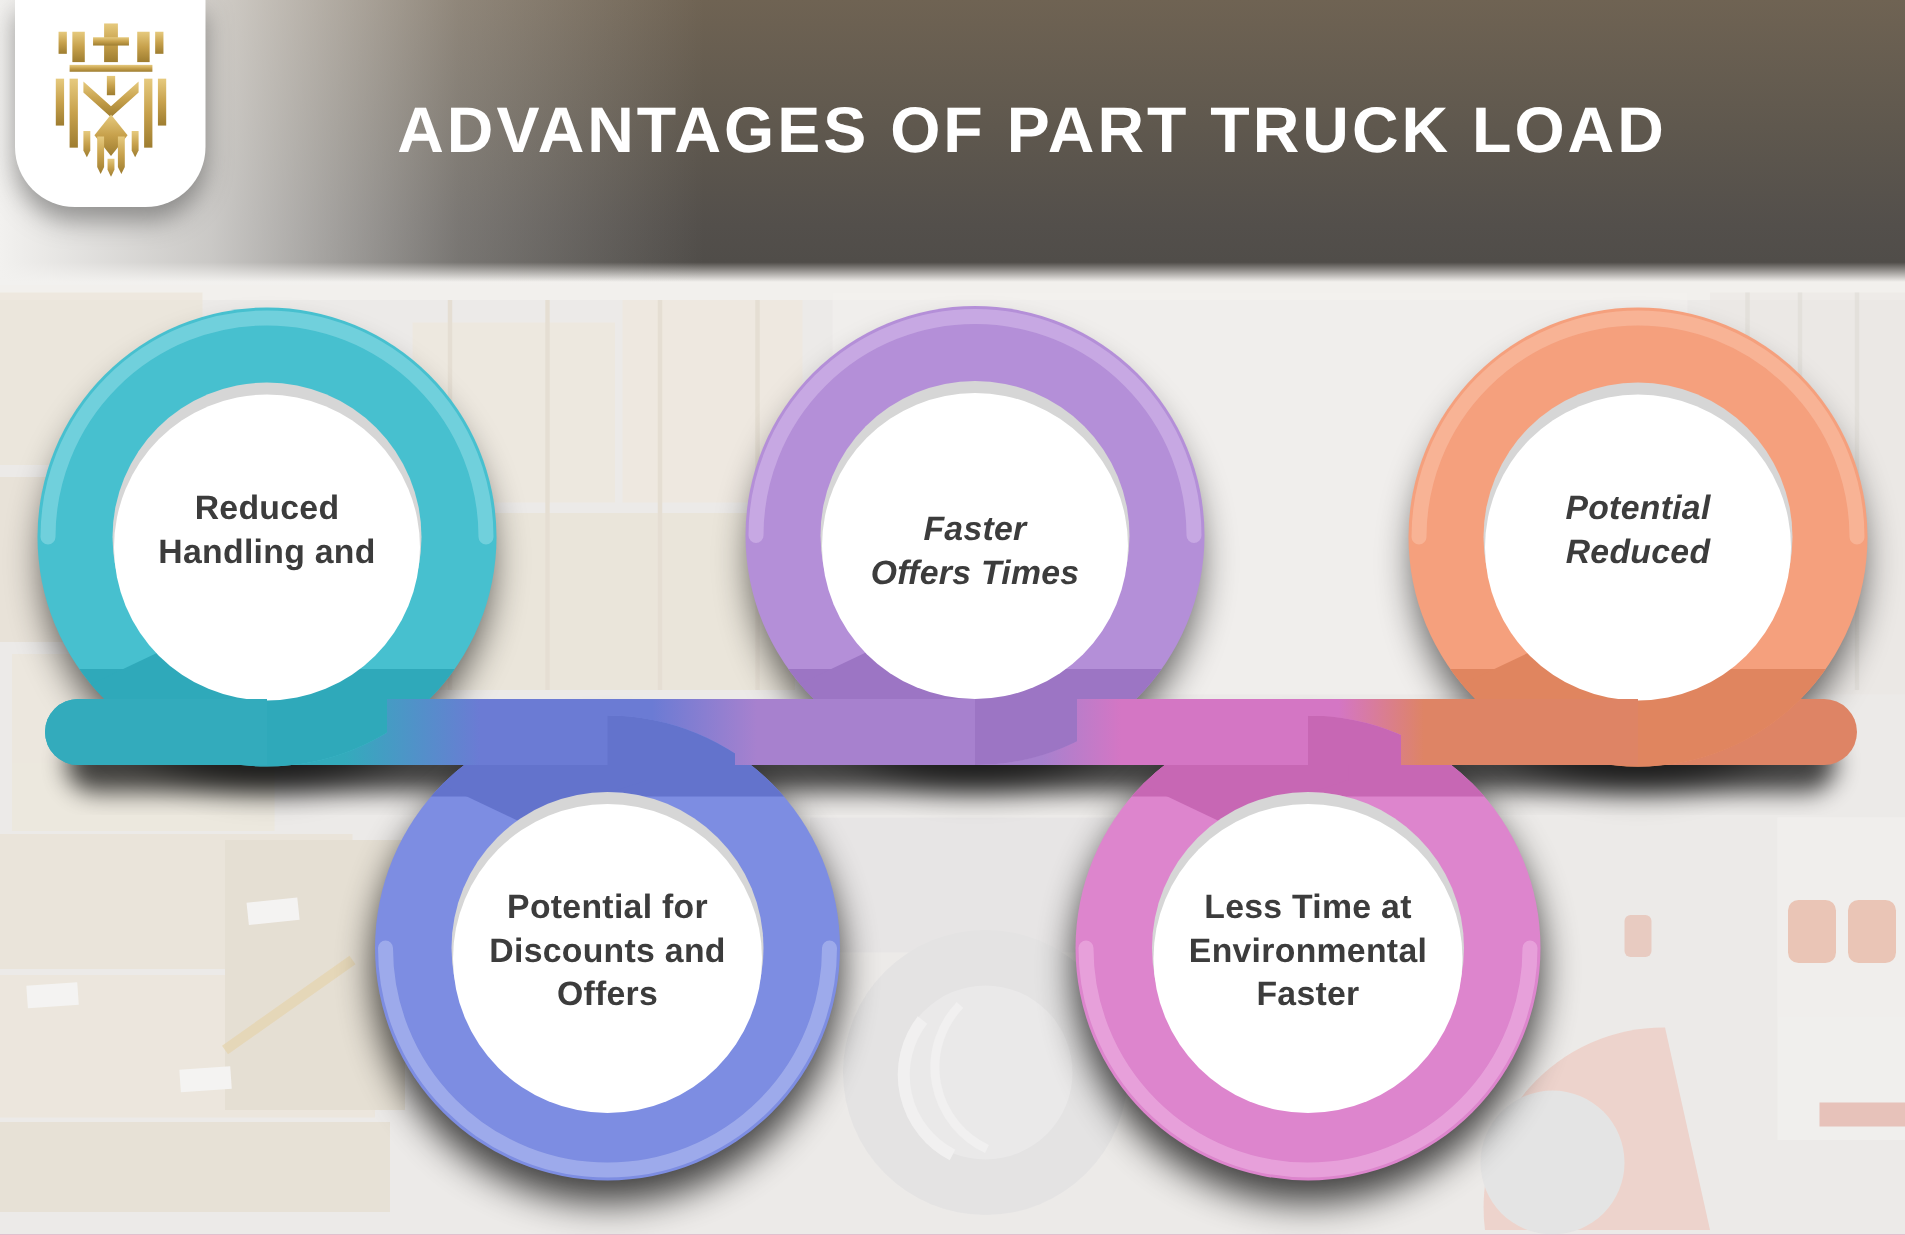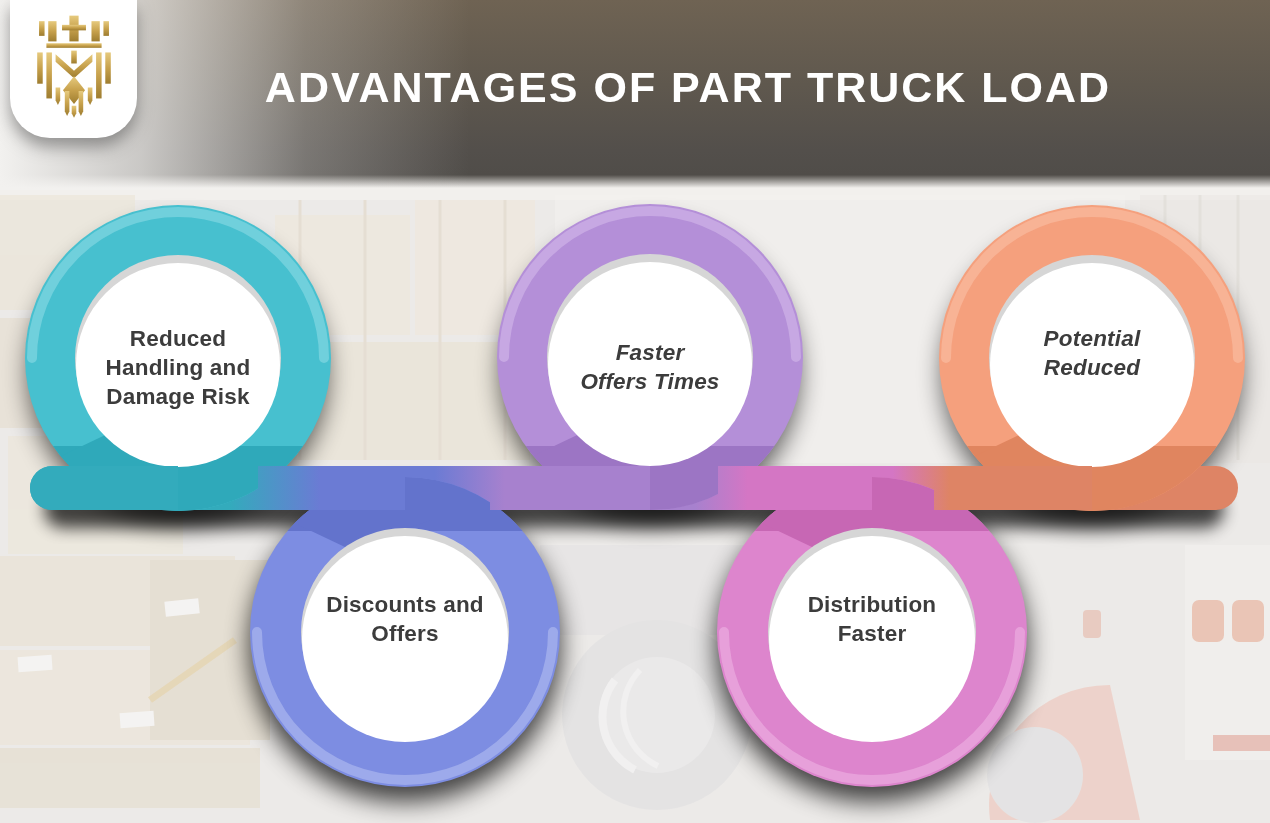--- a/index.html
+++ b/index.html
@@ -269,7 +269,6 @@
   <div class="clabel" style="left:56px;top:324px;">
     <span>Reduced</span>
     <span>Handling and</span>
-    <span>Damage Risk</span>
   </div>
   <div class="clabel" style="left:283px;top:590px;">
     <span>Discounts and</span>

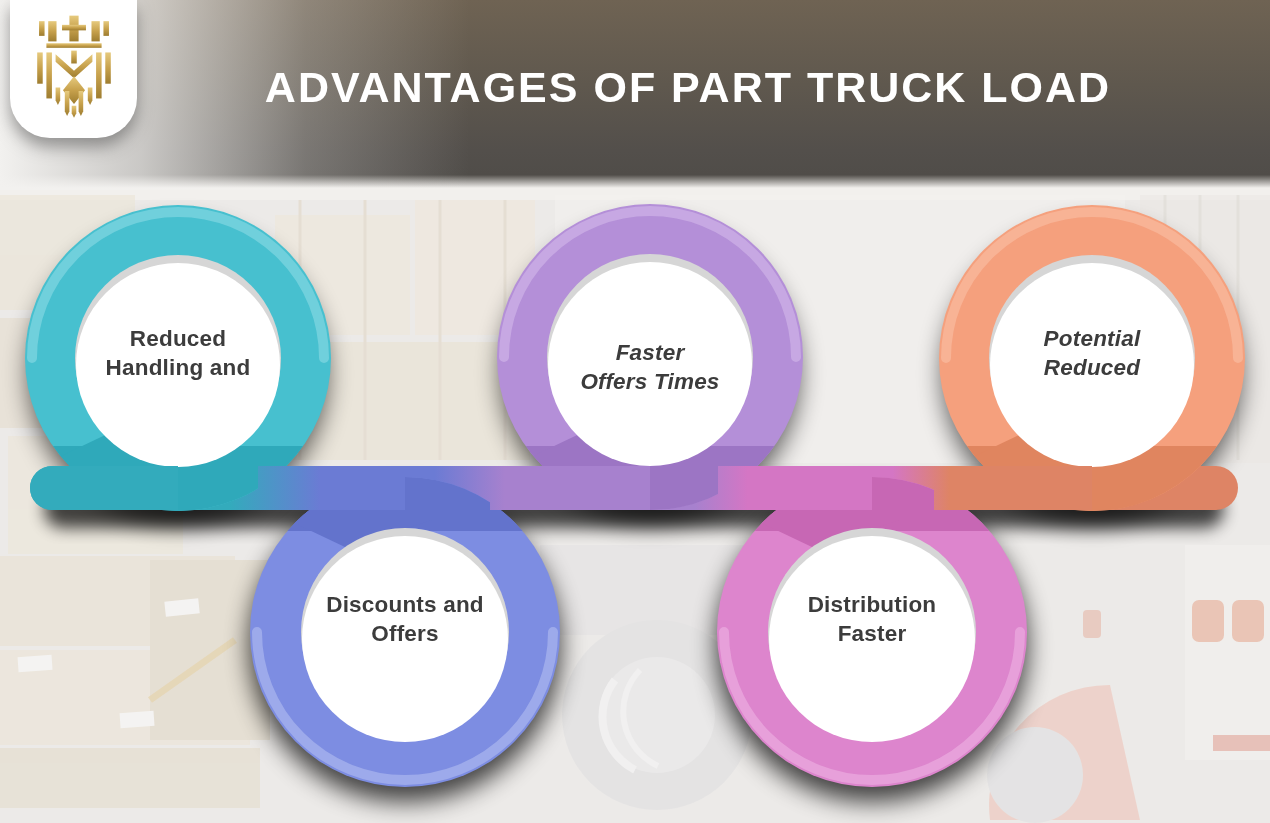--- a/index.html
+++ b/index.html
@@ -271,6 +271,7 @@
     <span>Handling and</span>
   </div>
   <div class="clabel" style="left:283px;top:590px;">
+    <span>Potential for</span>
     <span>Discounts and</span>
     <span>Offers</span>
   </div>

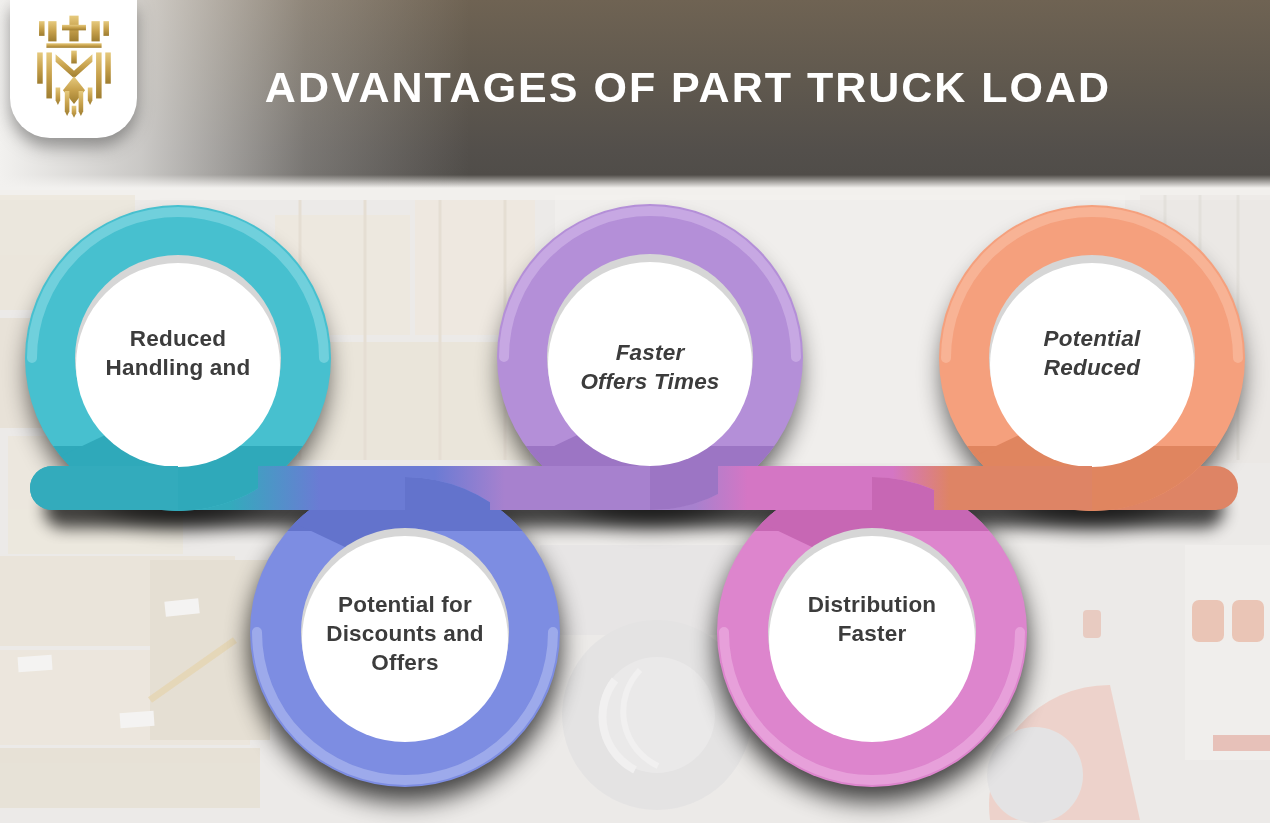--- a/index.html
+++ b/index.html
@@ -280,6 +280,7 @@
     <span>Offers Times</span>
   </div>
   <div class="clabel" style="left:750px;top:590px;">
+    <span>Less Time at</span>
     <span>Distribution</span>
     <span>Faster</span>
   </div>

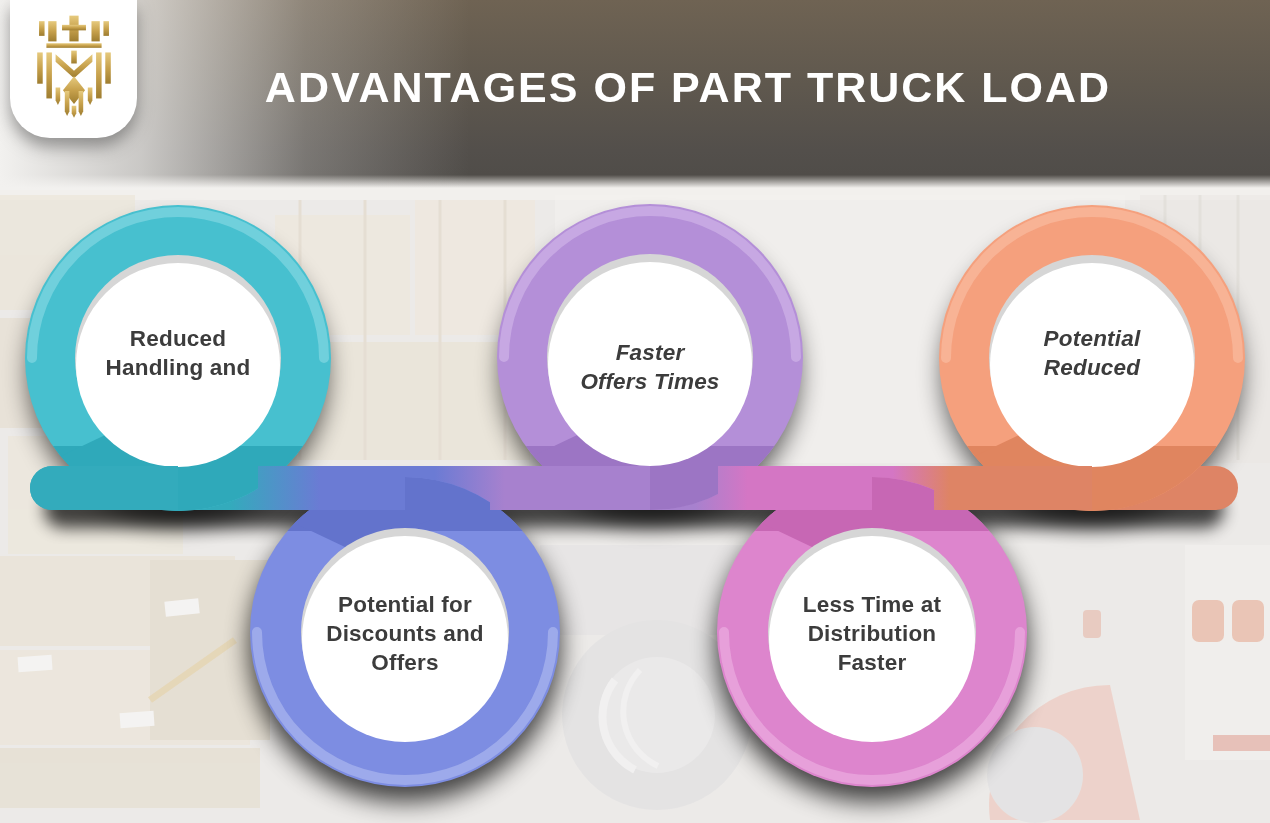--- a/index.html
+++ b/index.html
@@ -281,7 +281,7 @@
   </div>
   <div class="clabel" style="left:750px;top:590px;">
     <span>Less Time at</span>
-    <span>Distribution</span>
+    <span>Environmental</span>
     <span>Faster</span>
   </div>
   <div class="clabel" style="left:970px;top:324px;font-style:italic;">

